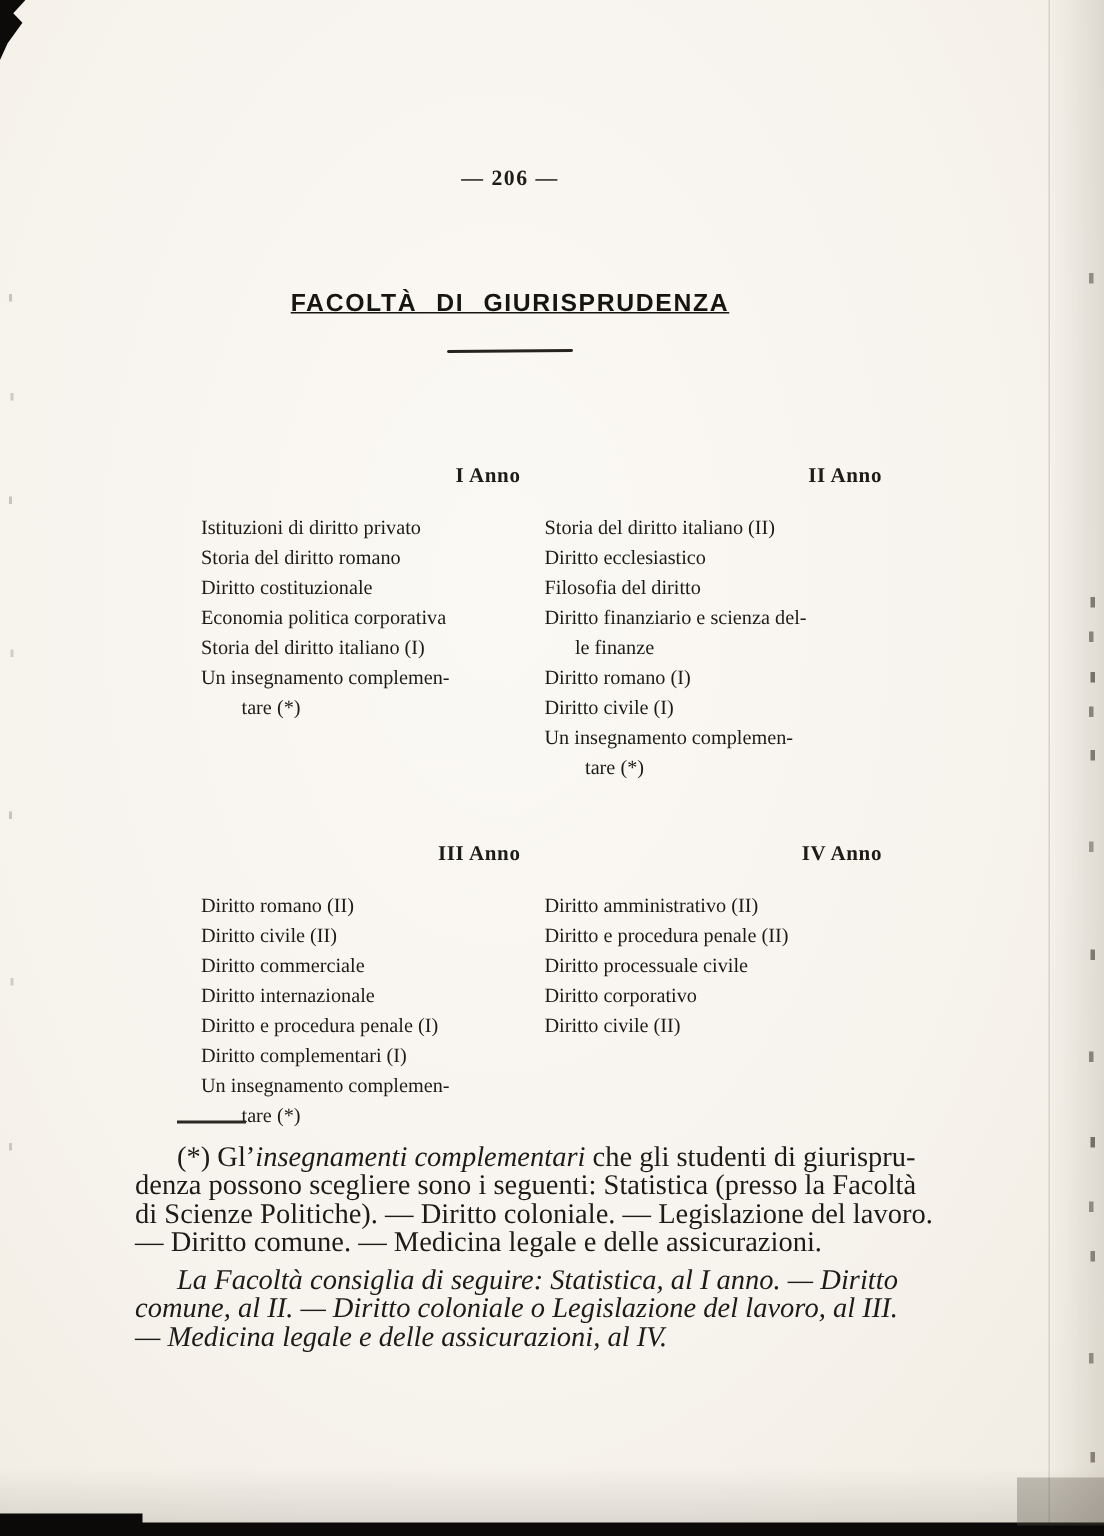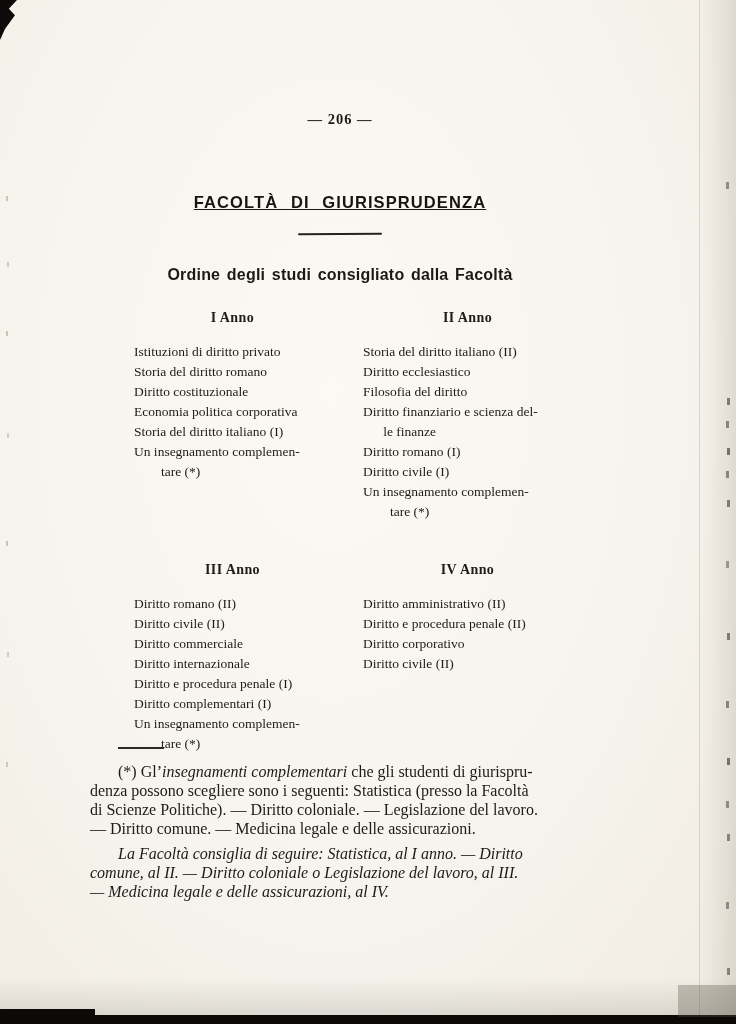--- a/index.html
+++ b/index.html
@@ -146,7 +146,6 @@
     <h1 class="title">FACOLTÀ DI GIURISPRUDENZA</h1>
     <div class="title-rule"></div>
 
-    <h2 class="subtitle">Ordine degli studi consigliato dalla Facoltà</h2>
 
     <div class="grid" id="years-grid">
 

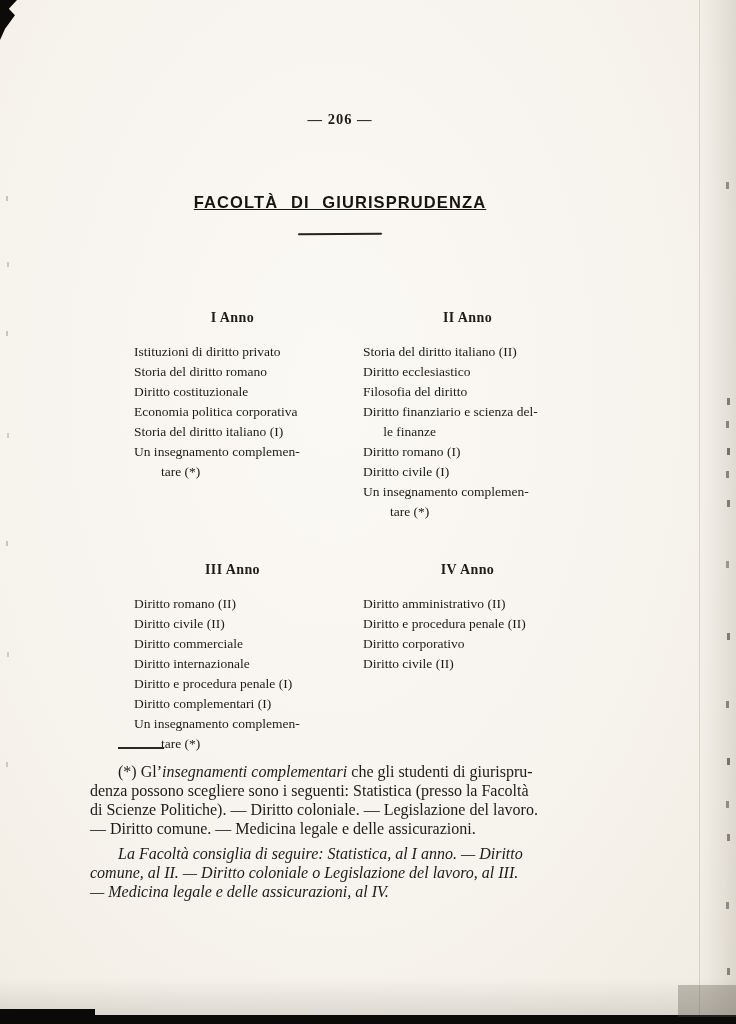--- a/index.html
+++ b/index.html
@@ -106,7 +106,7 @@
     display: grid; grid-template-columns: 229px 241px; row-gap: 24px;
   }
   .year-h {
-    margin: 0 0 11px 0; text-align: center;
+    margin: 0 0 11px 0; text-align: right;
     font-size: 14px; font-weight: bold; letter-spacing: 0.4px;
   }
   .year-list { margin: 16px; padding: 0; list-style: none; }

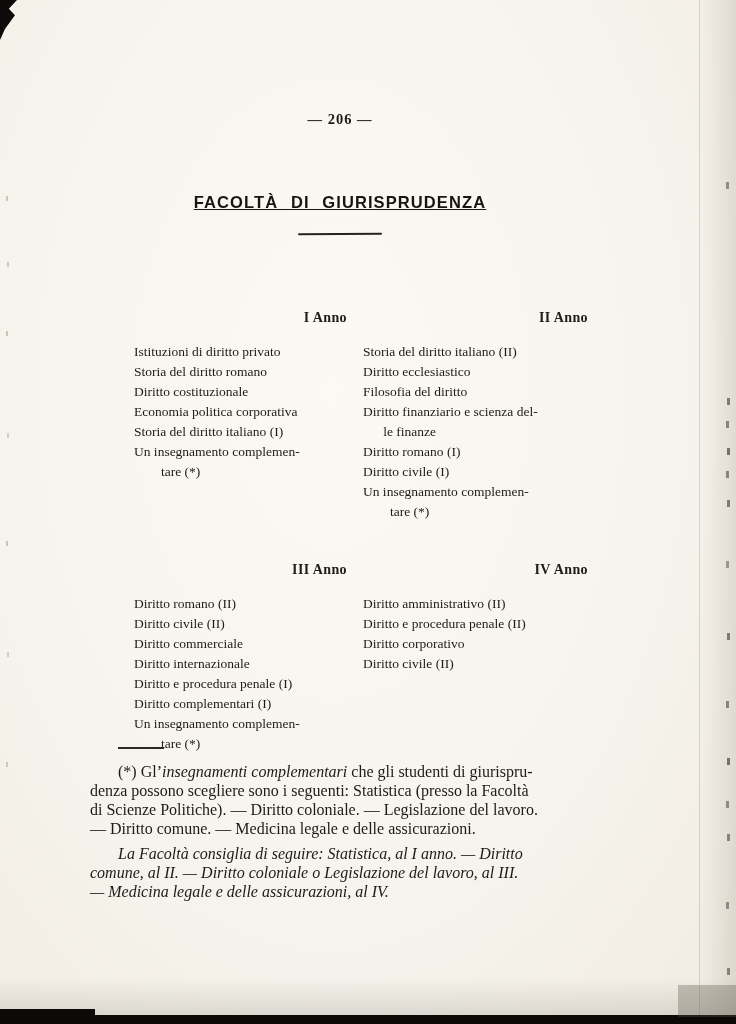--- a/index.html
+++ b/index.html
@@ -196,6 +196,7 @@
           <ul class="year-list">
             <li class="course">Diritto amministrativo (II)</li>
             <li class="course">Diritto e procedura penale (II)</li>
+            <li class="course">Diritto processuale civile</li>
             <li class="course">Diritto corporativo</li>
             <li class="course">Diritto civile (II)</li>
           </ul>

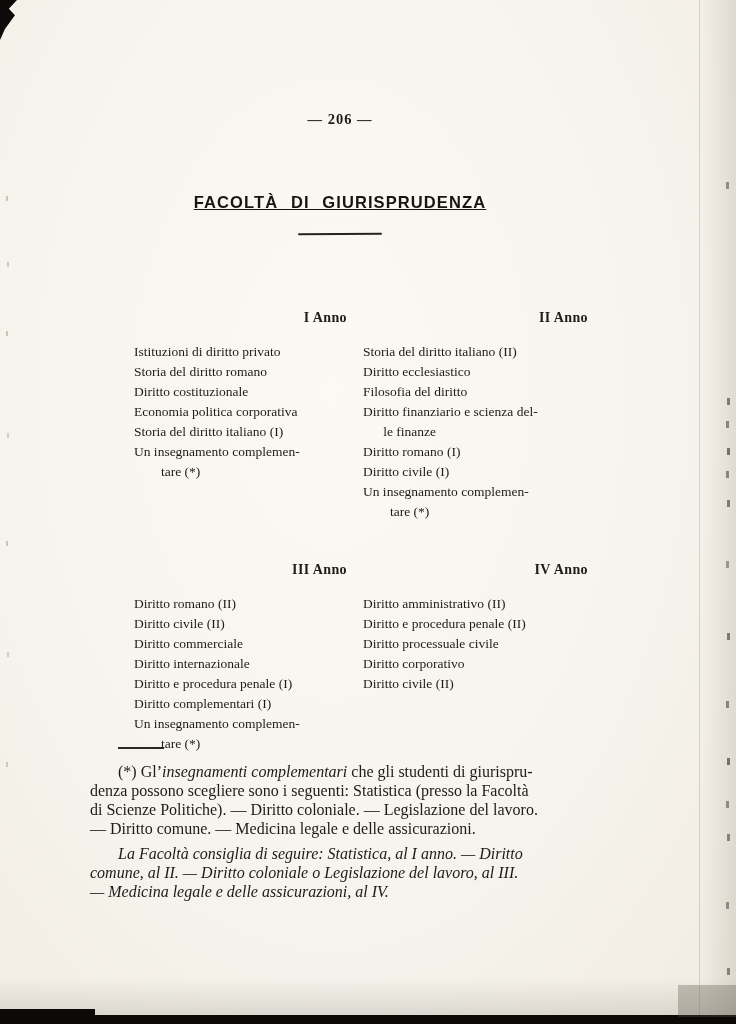--- a/index.html
+++ b/index.html
@@ -121,7 +121,7 @@
   }
   .footnote {
     position: absolute; top: 762px; left: 60px; width: 580px;
-    font-size: 16px; line-height: 19px; color: #1d1b18;
+    font-size: 19px; line-height: 19px; color: #1d1b18;
   }
   .fn-p1 { margin: 0; text-indent: 28px; white-space: pre-line; }
   .fn-p2 { margin: 6px 0 0 0; text-indent: 28px; white-space: pre-line; font-style: italic; }

